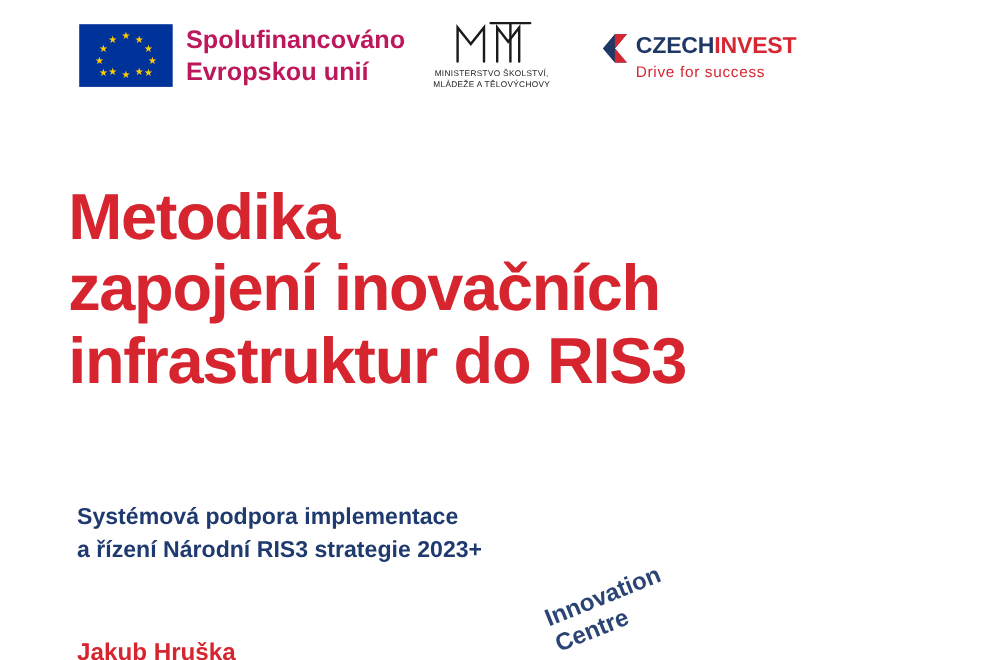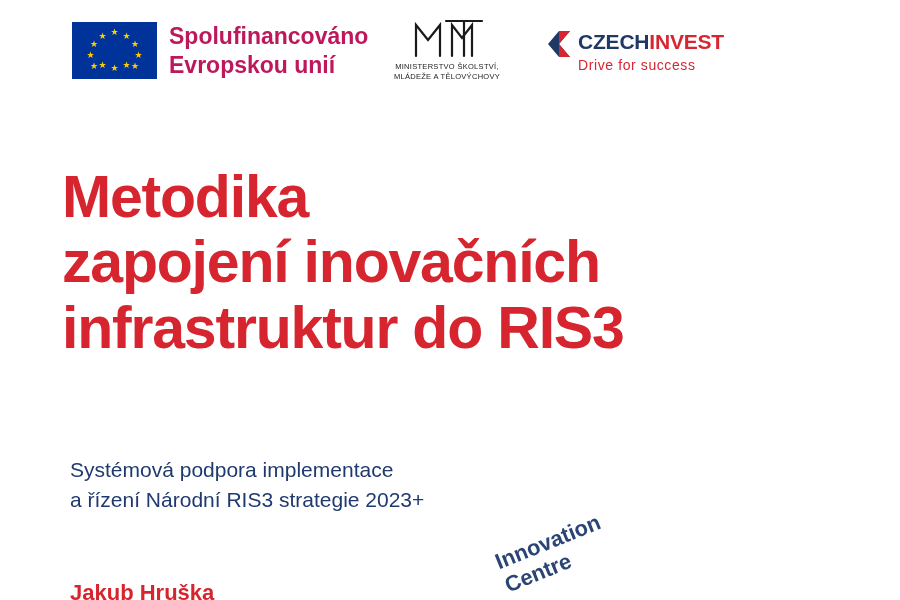--- a/index.html
+++ b/index.html
@@ -136,7 +136,7 @@
     top: 455px;
     color: #1f3a6e;
     font-size: 21px;
-    font-weight: normal;
+    font-weight: bold;
     line-height: 1.42;
     white-space: pre-line;
   }

